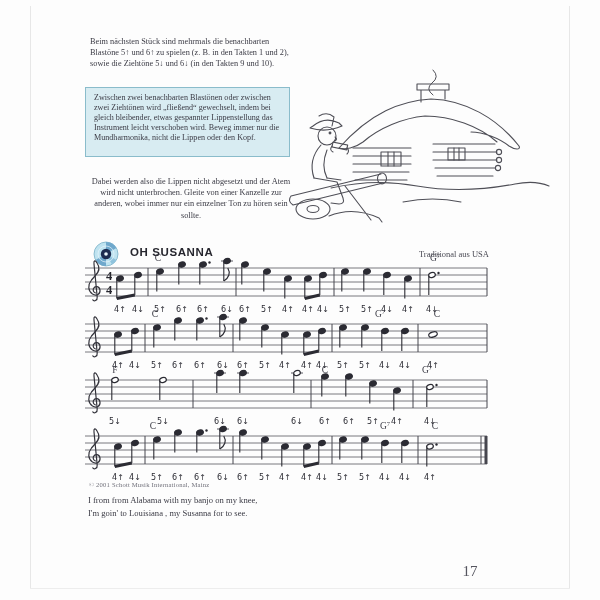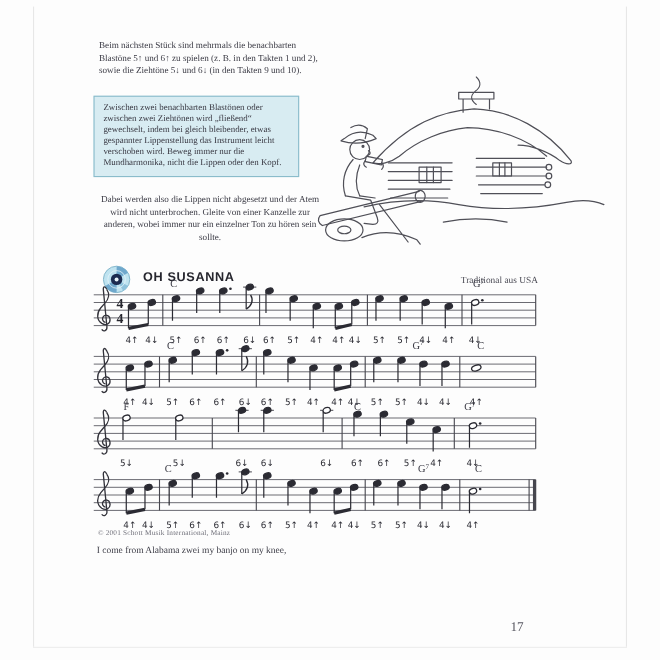--- a/index.html
+++ b/index.html
@@ -13,7 +13,7 @@
   .intro{left:88px;top:34px;width:204px;}
   .para2{left:88px;top:174px;width:202px;text-align:center;}
 
-  .infobox{position:absolute;left:85px;top:87px;width:187px;min-height:70px;box-sizing:border-box;
+  .infobox{position:absolute;left:85px;top:87px;width:205px;min-height:70px;box-sizing:border-box;
            background:#d8ecf2;border:1px solid #8abccb;padding:5px 8px 6px 8px;}
   .infobox p{margin:0;font-size:8.1px;line-height:10.1px;}
 

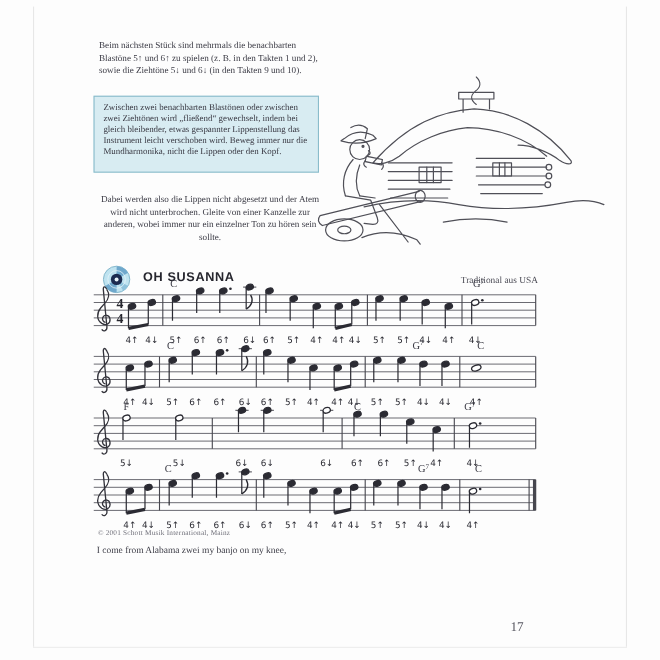--- a/index.html
+++ b/index.html
@@ -368,7 +368,7 @@
 <p class="copyright">© 2001 Schott Musik International, Mainz</p>
 
 <div class="lyrics">
-  <p>I come from Alabama zwei my banjo on my knee,</p>
+  <p>I from from Alabama with my banjo on my knee,</p>
 </div>
 
 <div class="pagenum">17</div>

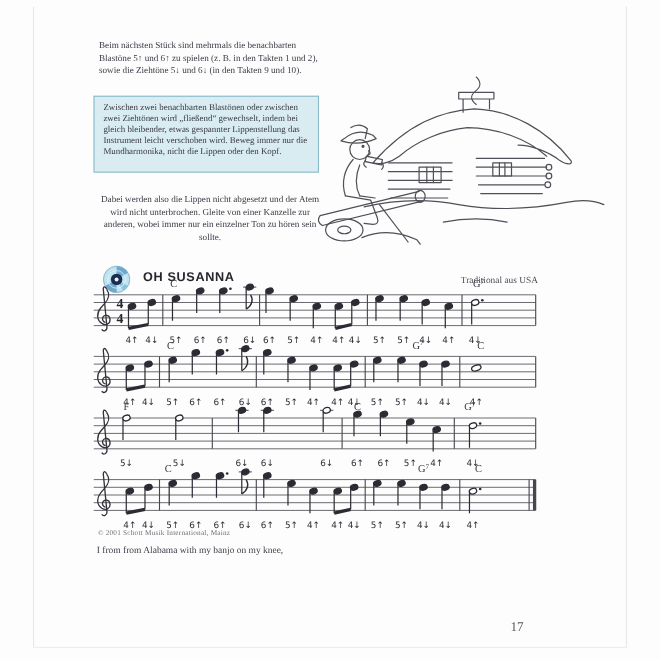--- a/index.html
+++ b/index.html
@@ -369,6 +369,7 @@
 
 <div class="lyrics">
   <p>I from from Alabama with my banjo on my knee,</p>
+  <p>I'm goin' to Louisiana , my Susanna for to see.</p>
 </div>
 
 <div class="pagenum">17</div>

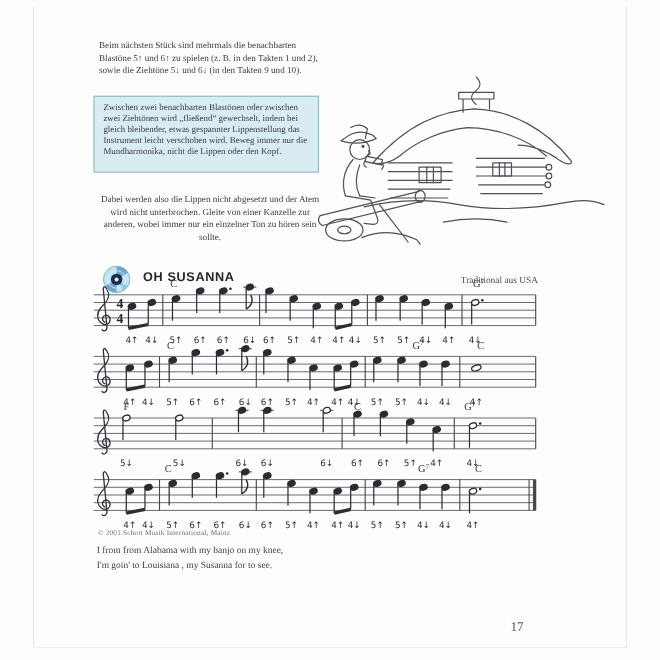--- a/index.html
+++ b/index.html
@@ -39,7 +39,7 @@
   .lyrics{position:absolute;left:88px;top:494px;width:320px;}
   .lyrics p{margin:0;font-size:8.6px;line-height:12.6px;}
   .pagenum{position:absolute;left:455px;top:563px;width:30px;text-align:center;
-           font-size:12px;color:#55555f;}
+           font-size:15px;color:#55555f;}
 </style>
 </head>
 <body>

